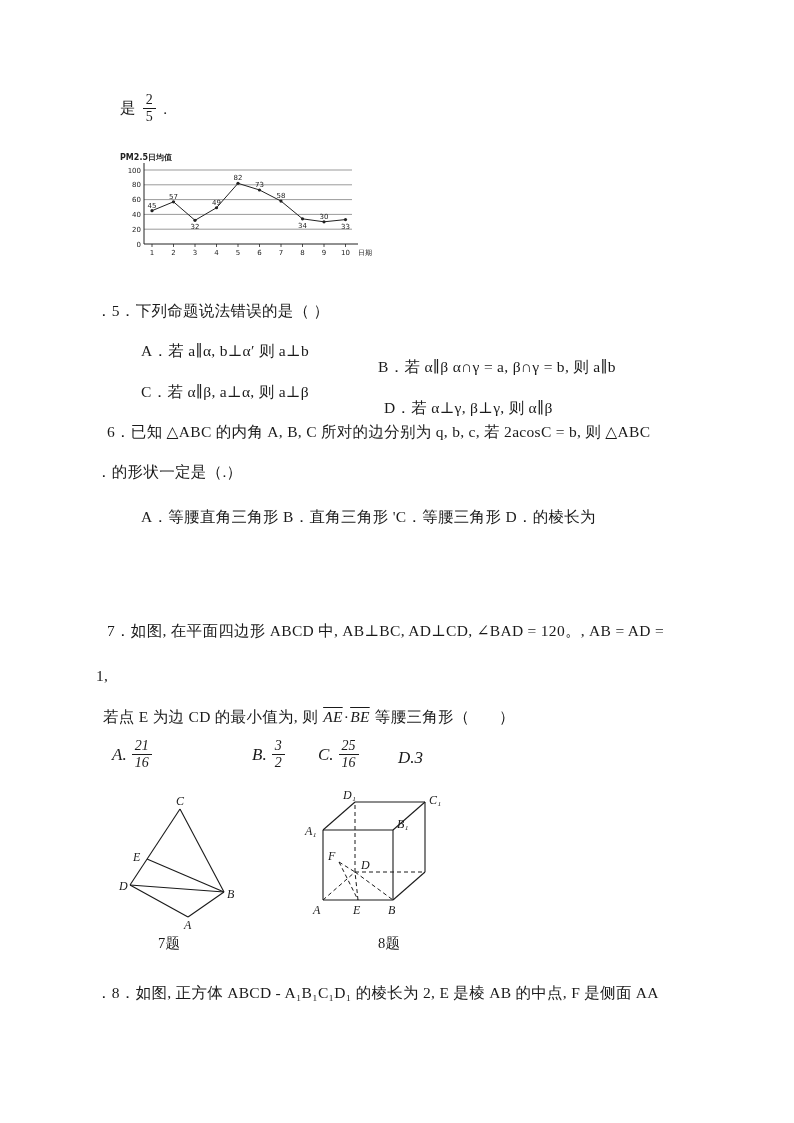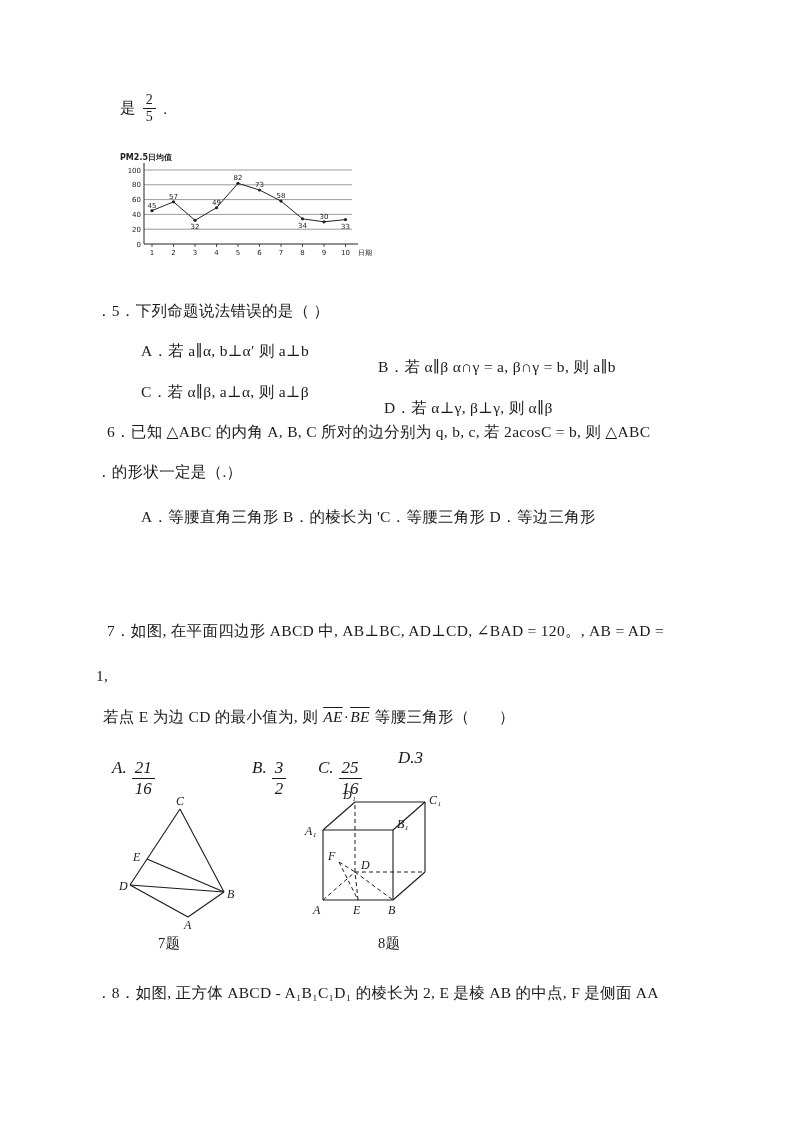--- a/index.html
+++ b/index.html
@@ -108,7 +108,7 @@
 
   <div class="t" style="left:107px; top:422px;">6．已知 △ABC 的内角 A, B, C 所对的边分别为 q, b, c, 若 2acosC = b, 则 △ABC</div>
   <div class="t" style="left:96px;  top:462px;">．的形状一定是（.）</div>
-  <div class="t" style="left:141px; top:507px;">A．等腰直角三角形 B．的棱长为 'C．等腰三角形 D．等边三角形</div>
+  <div class="t" style="left:141px; top:507px;">A．等腰直角三角形 B．直角三角形 'C．等腰三角形 D．的棱长为</div>
 
   <div class="t" style="left:107px; top:621px;">7．如图, 在平面四边形 ABCD 中, AB⊥BC, AD⊥CD, ∠BAD = 120。, AB = AD =</div>
   <div class="t" style="left:96px;  top:667px;">1,</div>

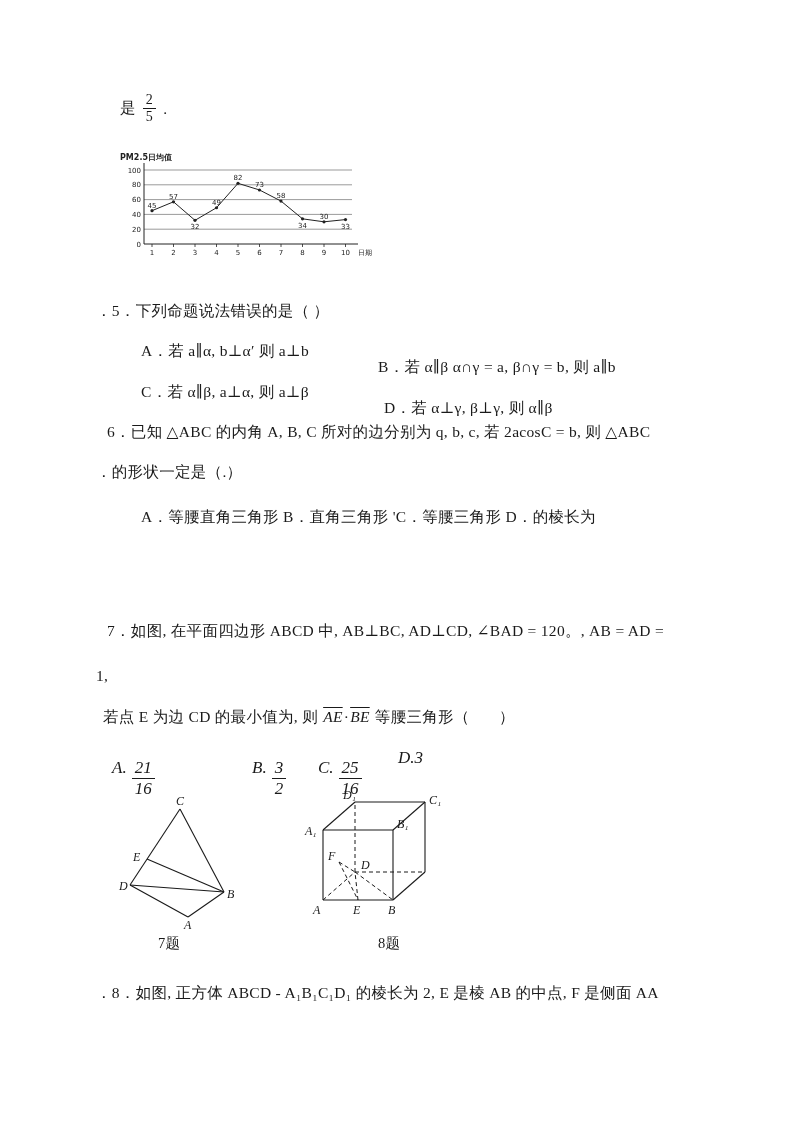--- a/index.html
+++ b/index.html
@@ -20,7 +20,7 @@
   .chart{position:absolute;}
   .opt{position:absolute; display:flex; align-items:center; gap:5px;
        font-style:italic; font-size:17px; white-space:pre;}
-  .opt .frac{font-size:17px;margin-top:20px;}
+  .opt .frac{font-size:14px;}
   .vec{font-style:italic; text-decoration:overline; padding:0 1px;}
   .fig{position:absolute;}
   .fig text{font-size:12px; font-style:italic; fill:#1a1a1a;

